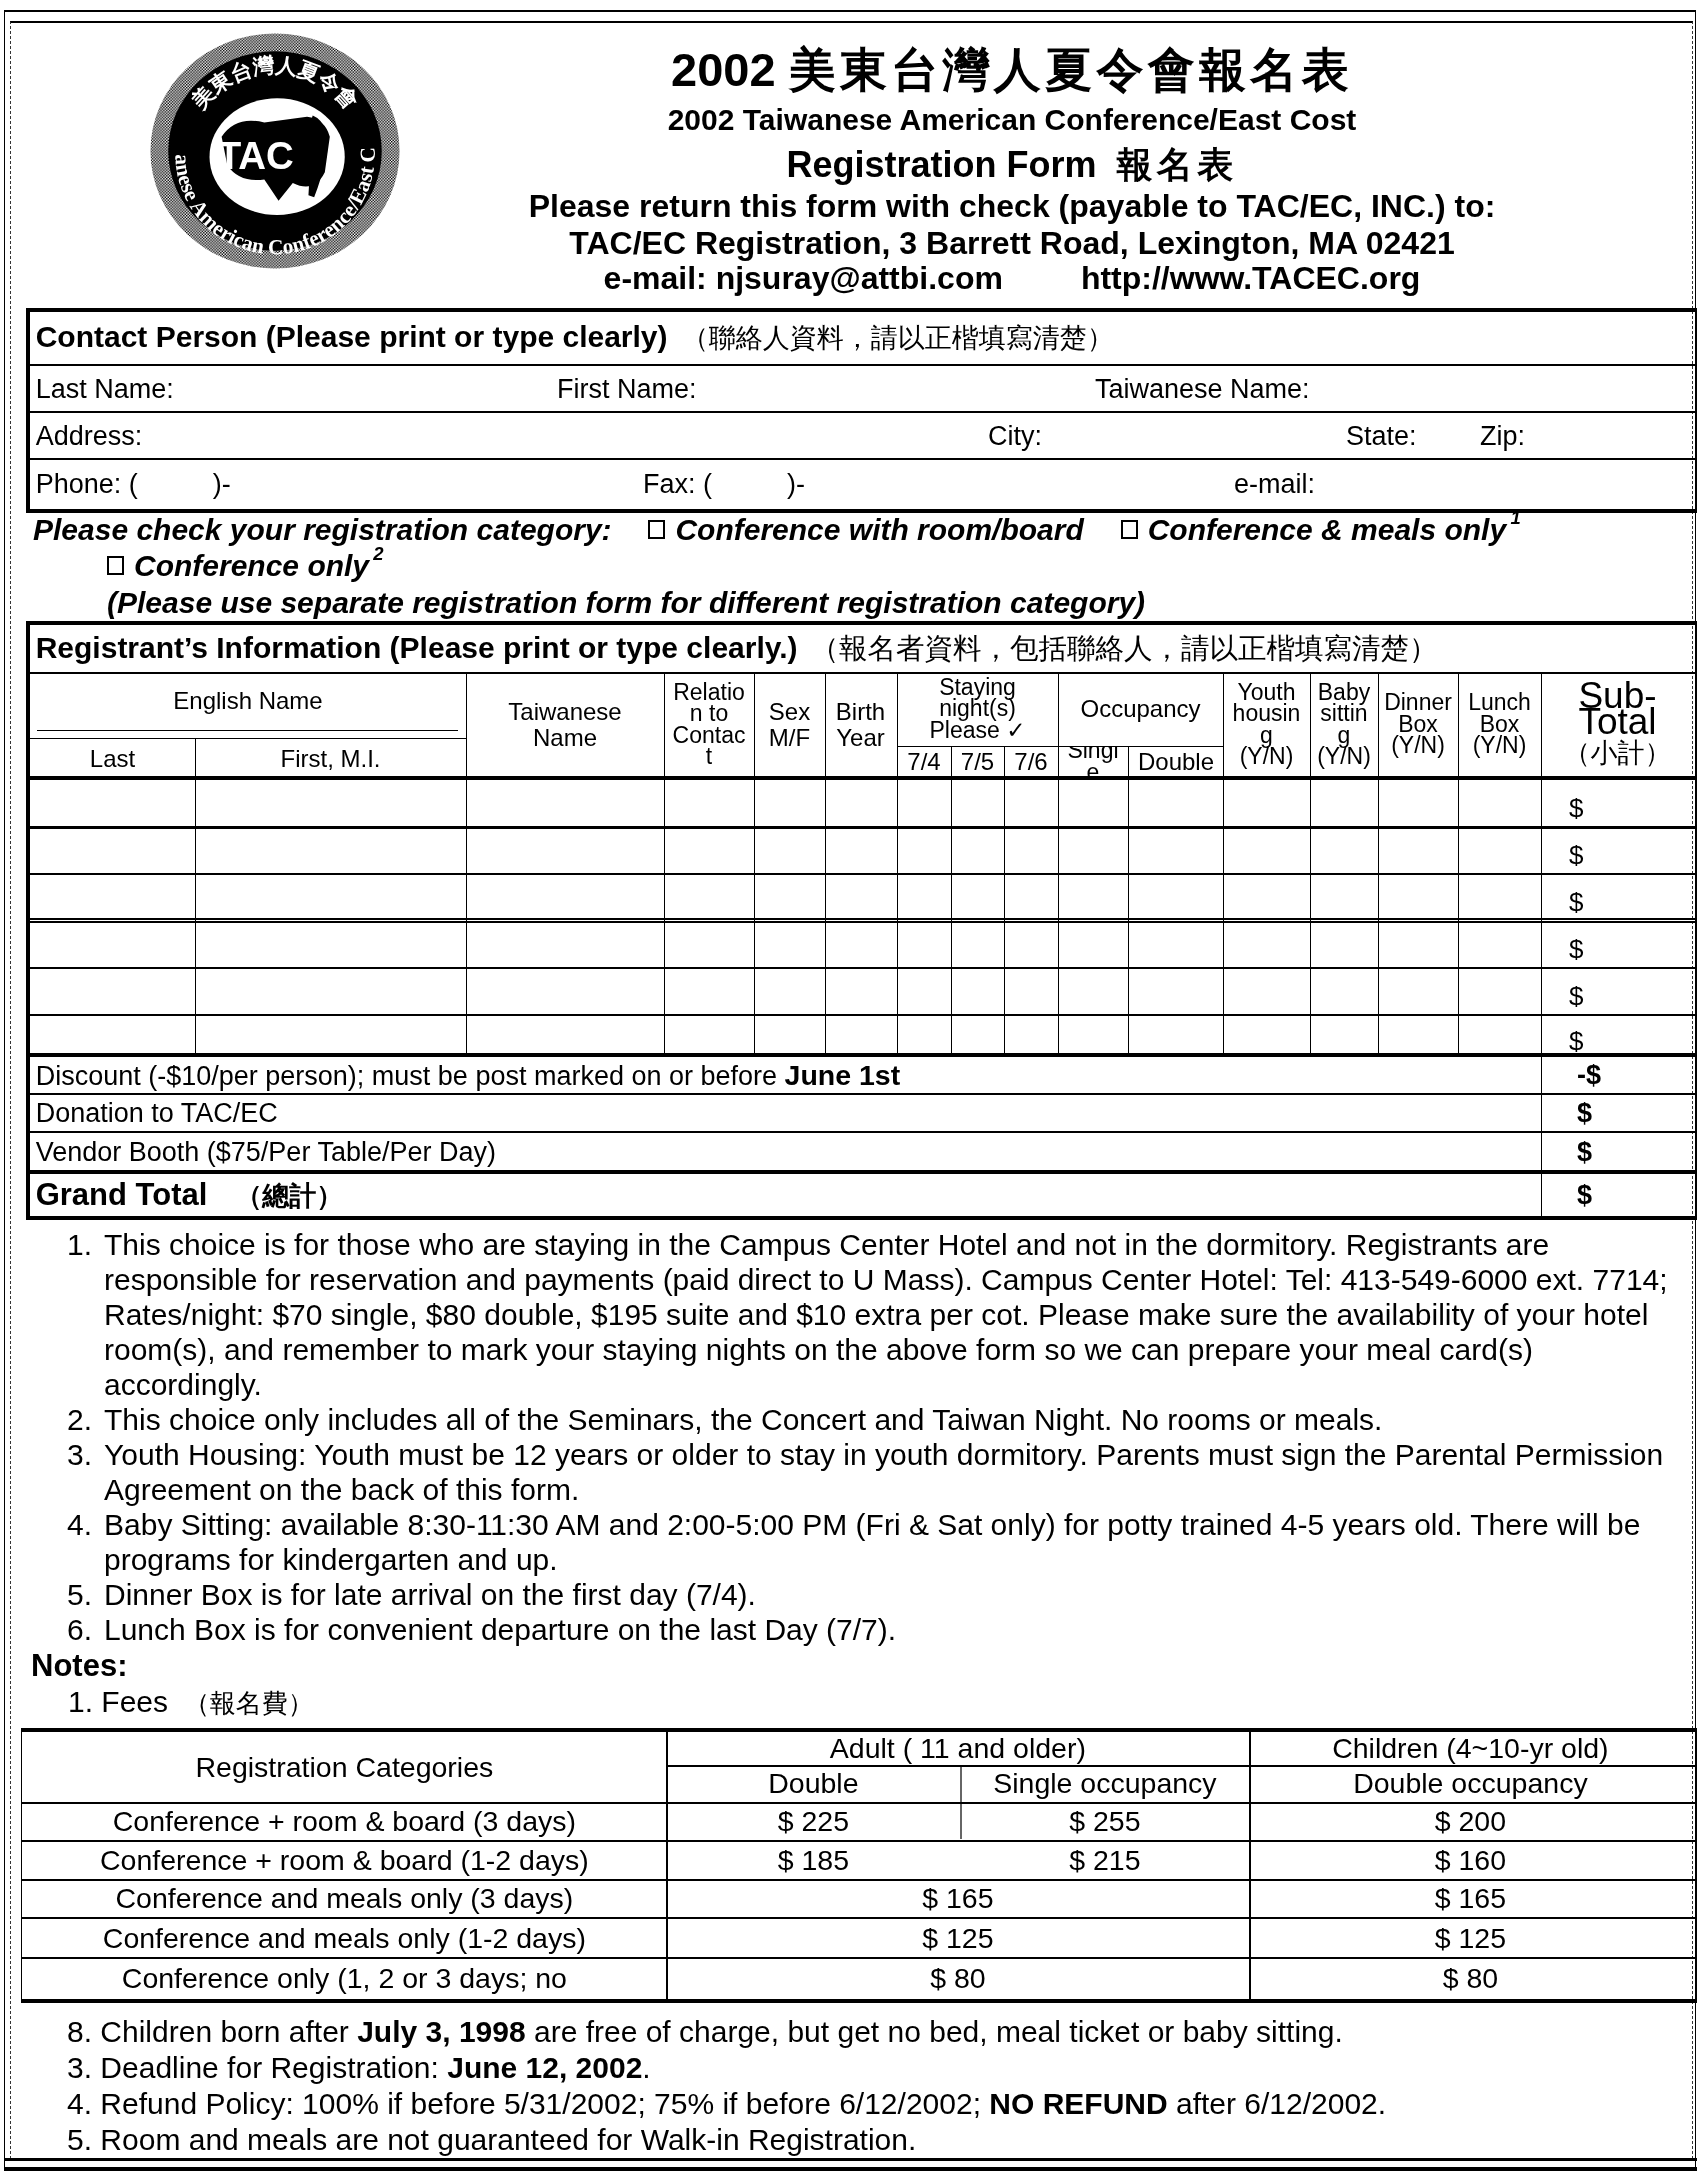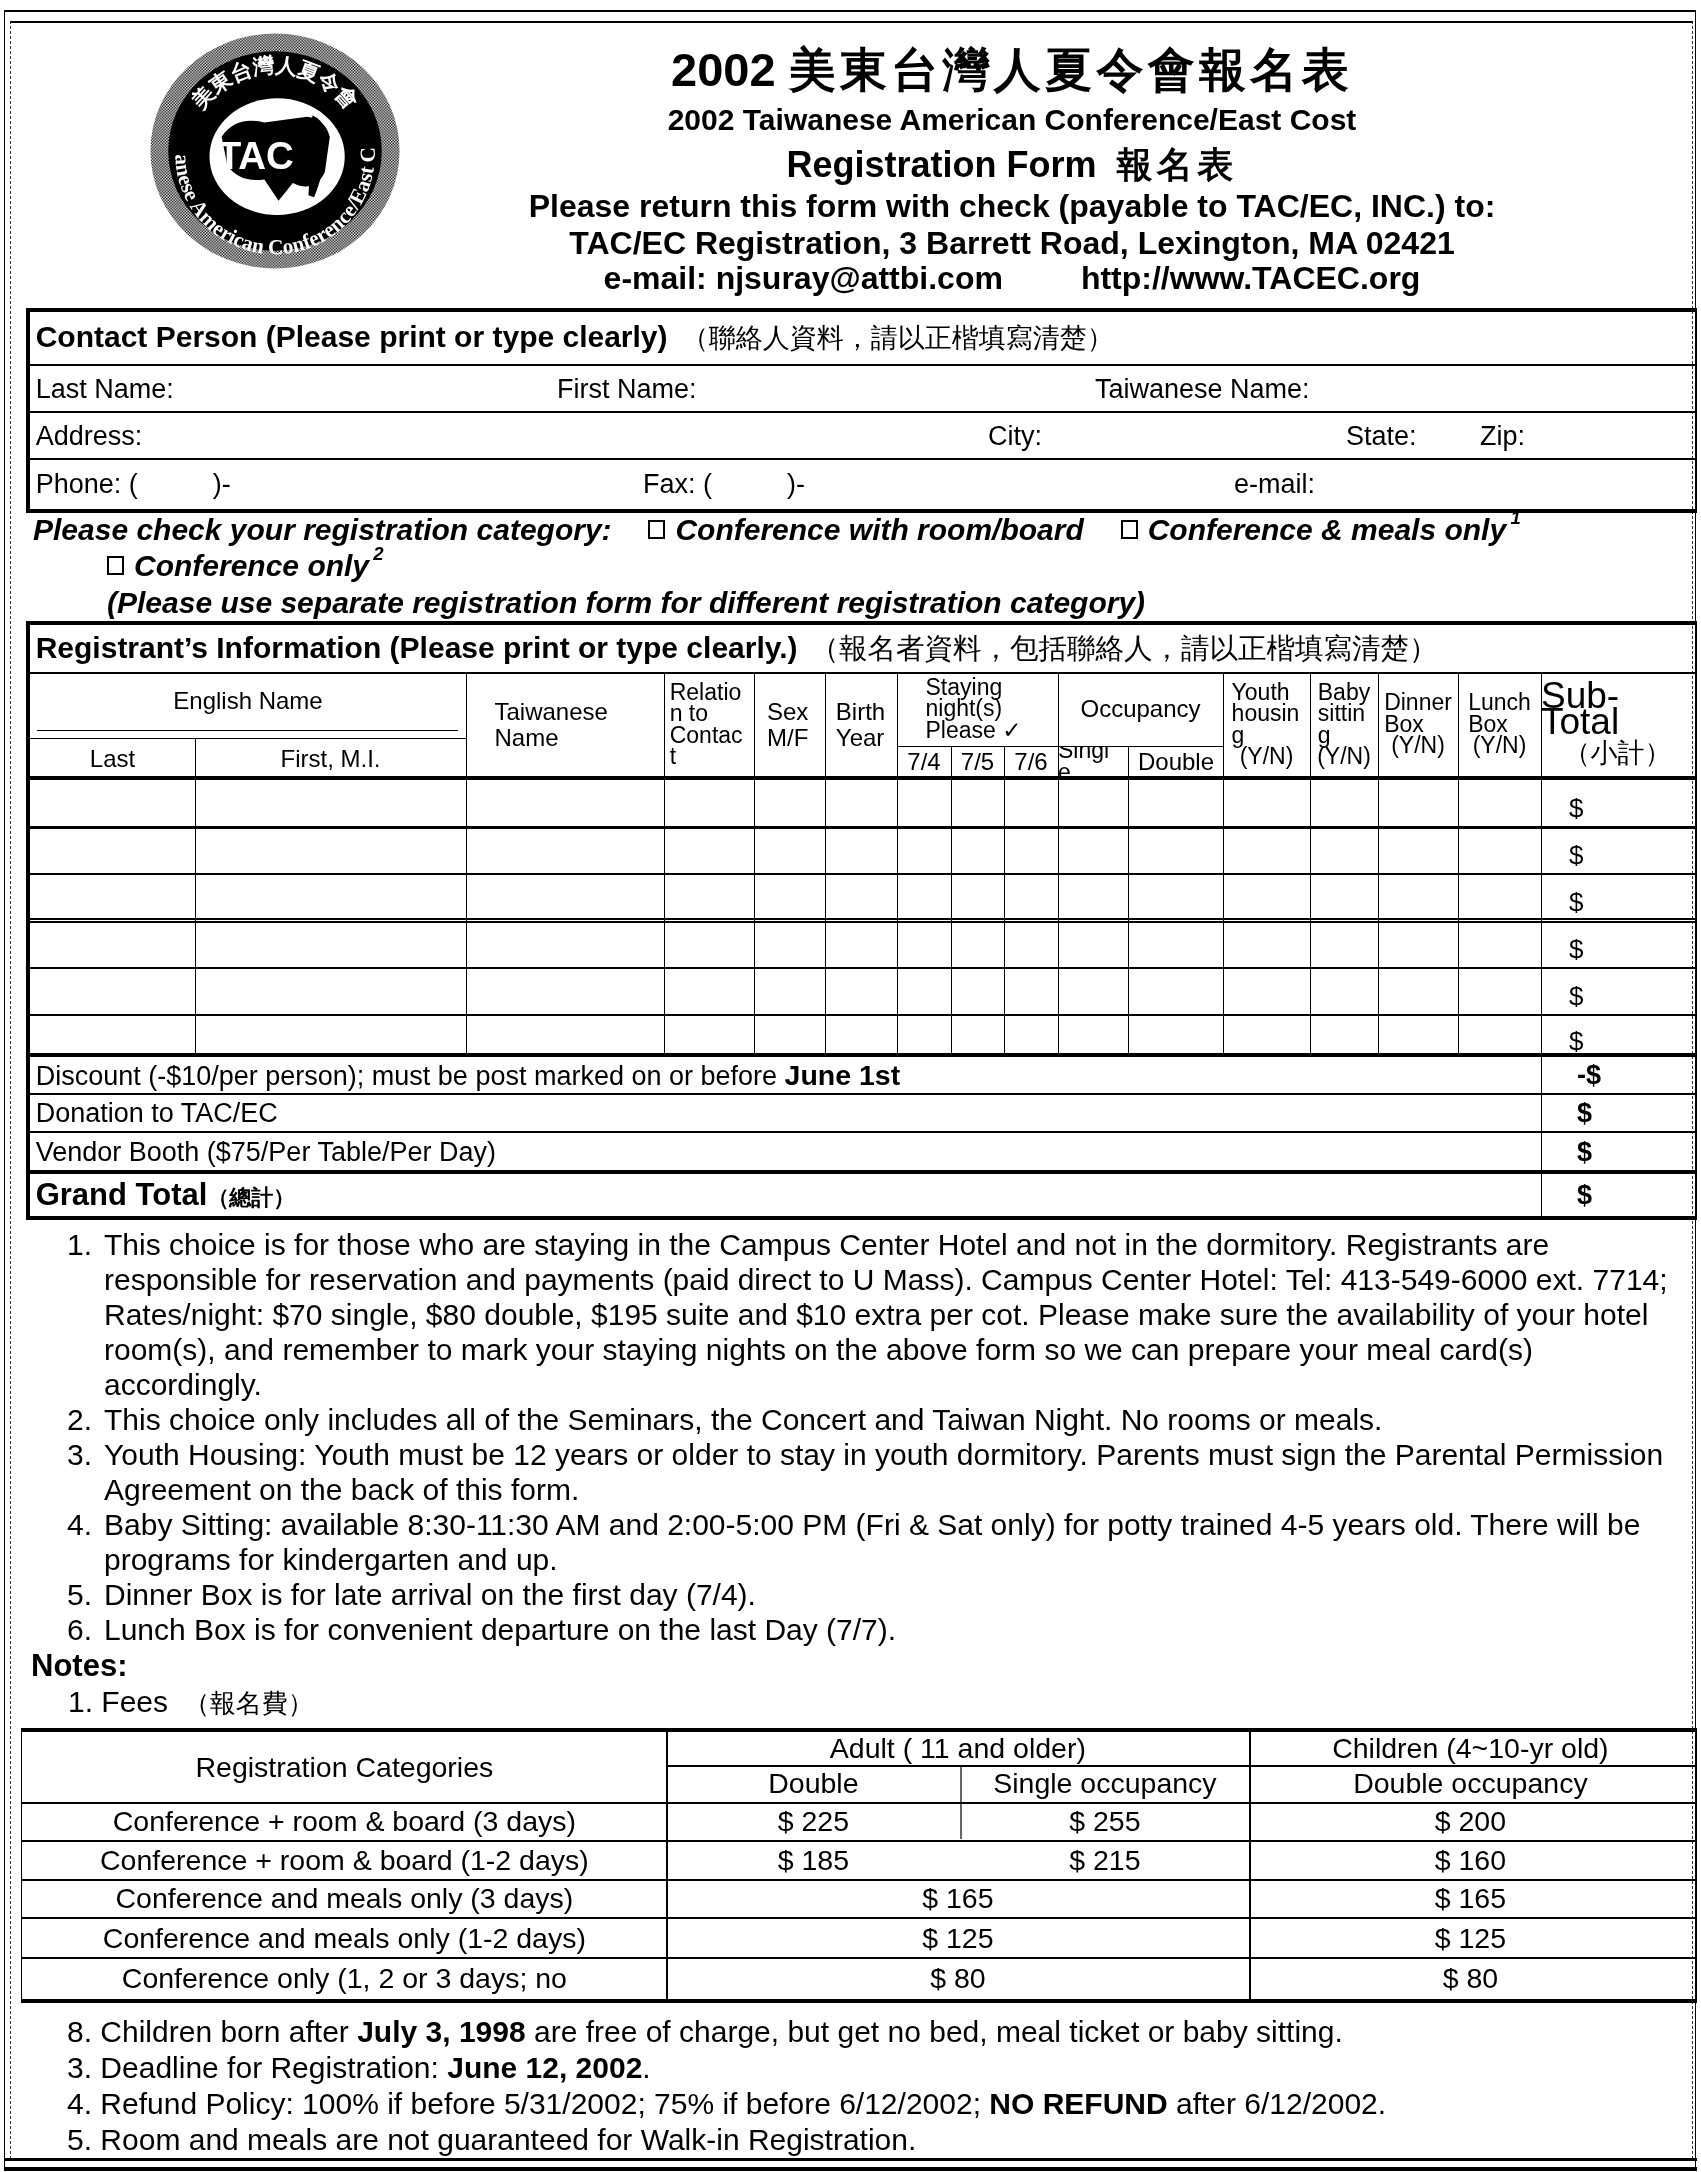--- a/index.html
+++ b/index.html
@@ -61,7 +61,7 @@
   .col-line { position: absolute; width: 1.4px; background: #000; }
   .row-line { position: absolute; height: 2.1px; background: #000; }
   .row-line.thick { height: 4.3px; }
-  .th { position: absolute; font-size: 23px; line-height: 21.4px; display: flex; align-items: center; justify-content: center; flex-direction: column; }
+  .th { position: absolute; text-align: center; font-size: 23px; line-height: 21.4px; display: flex; align-items: center; justify-content: center; flex-direction: column; }
   .th.big { font-size: 24px; line-height: 26px; }
   .th .cjk { font-family: "DejaVu Serif", serif; font-size: 27px; margin-top: 5.7px; }
   .dollar { position: absolute; font-size: 26px; }

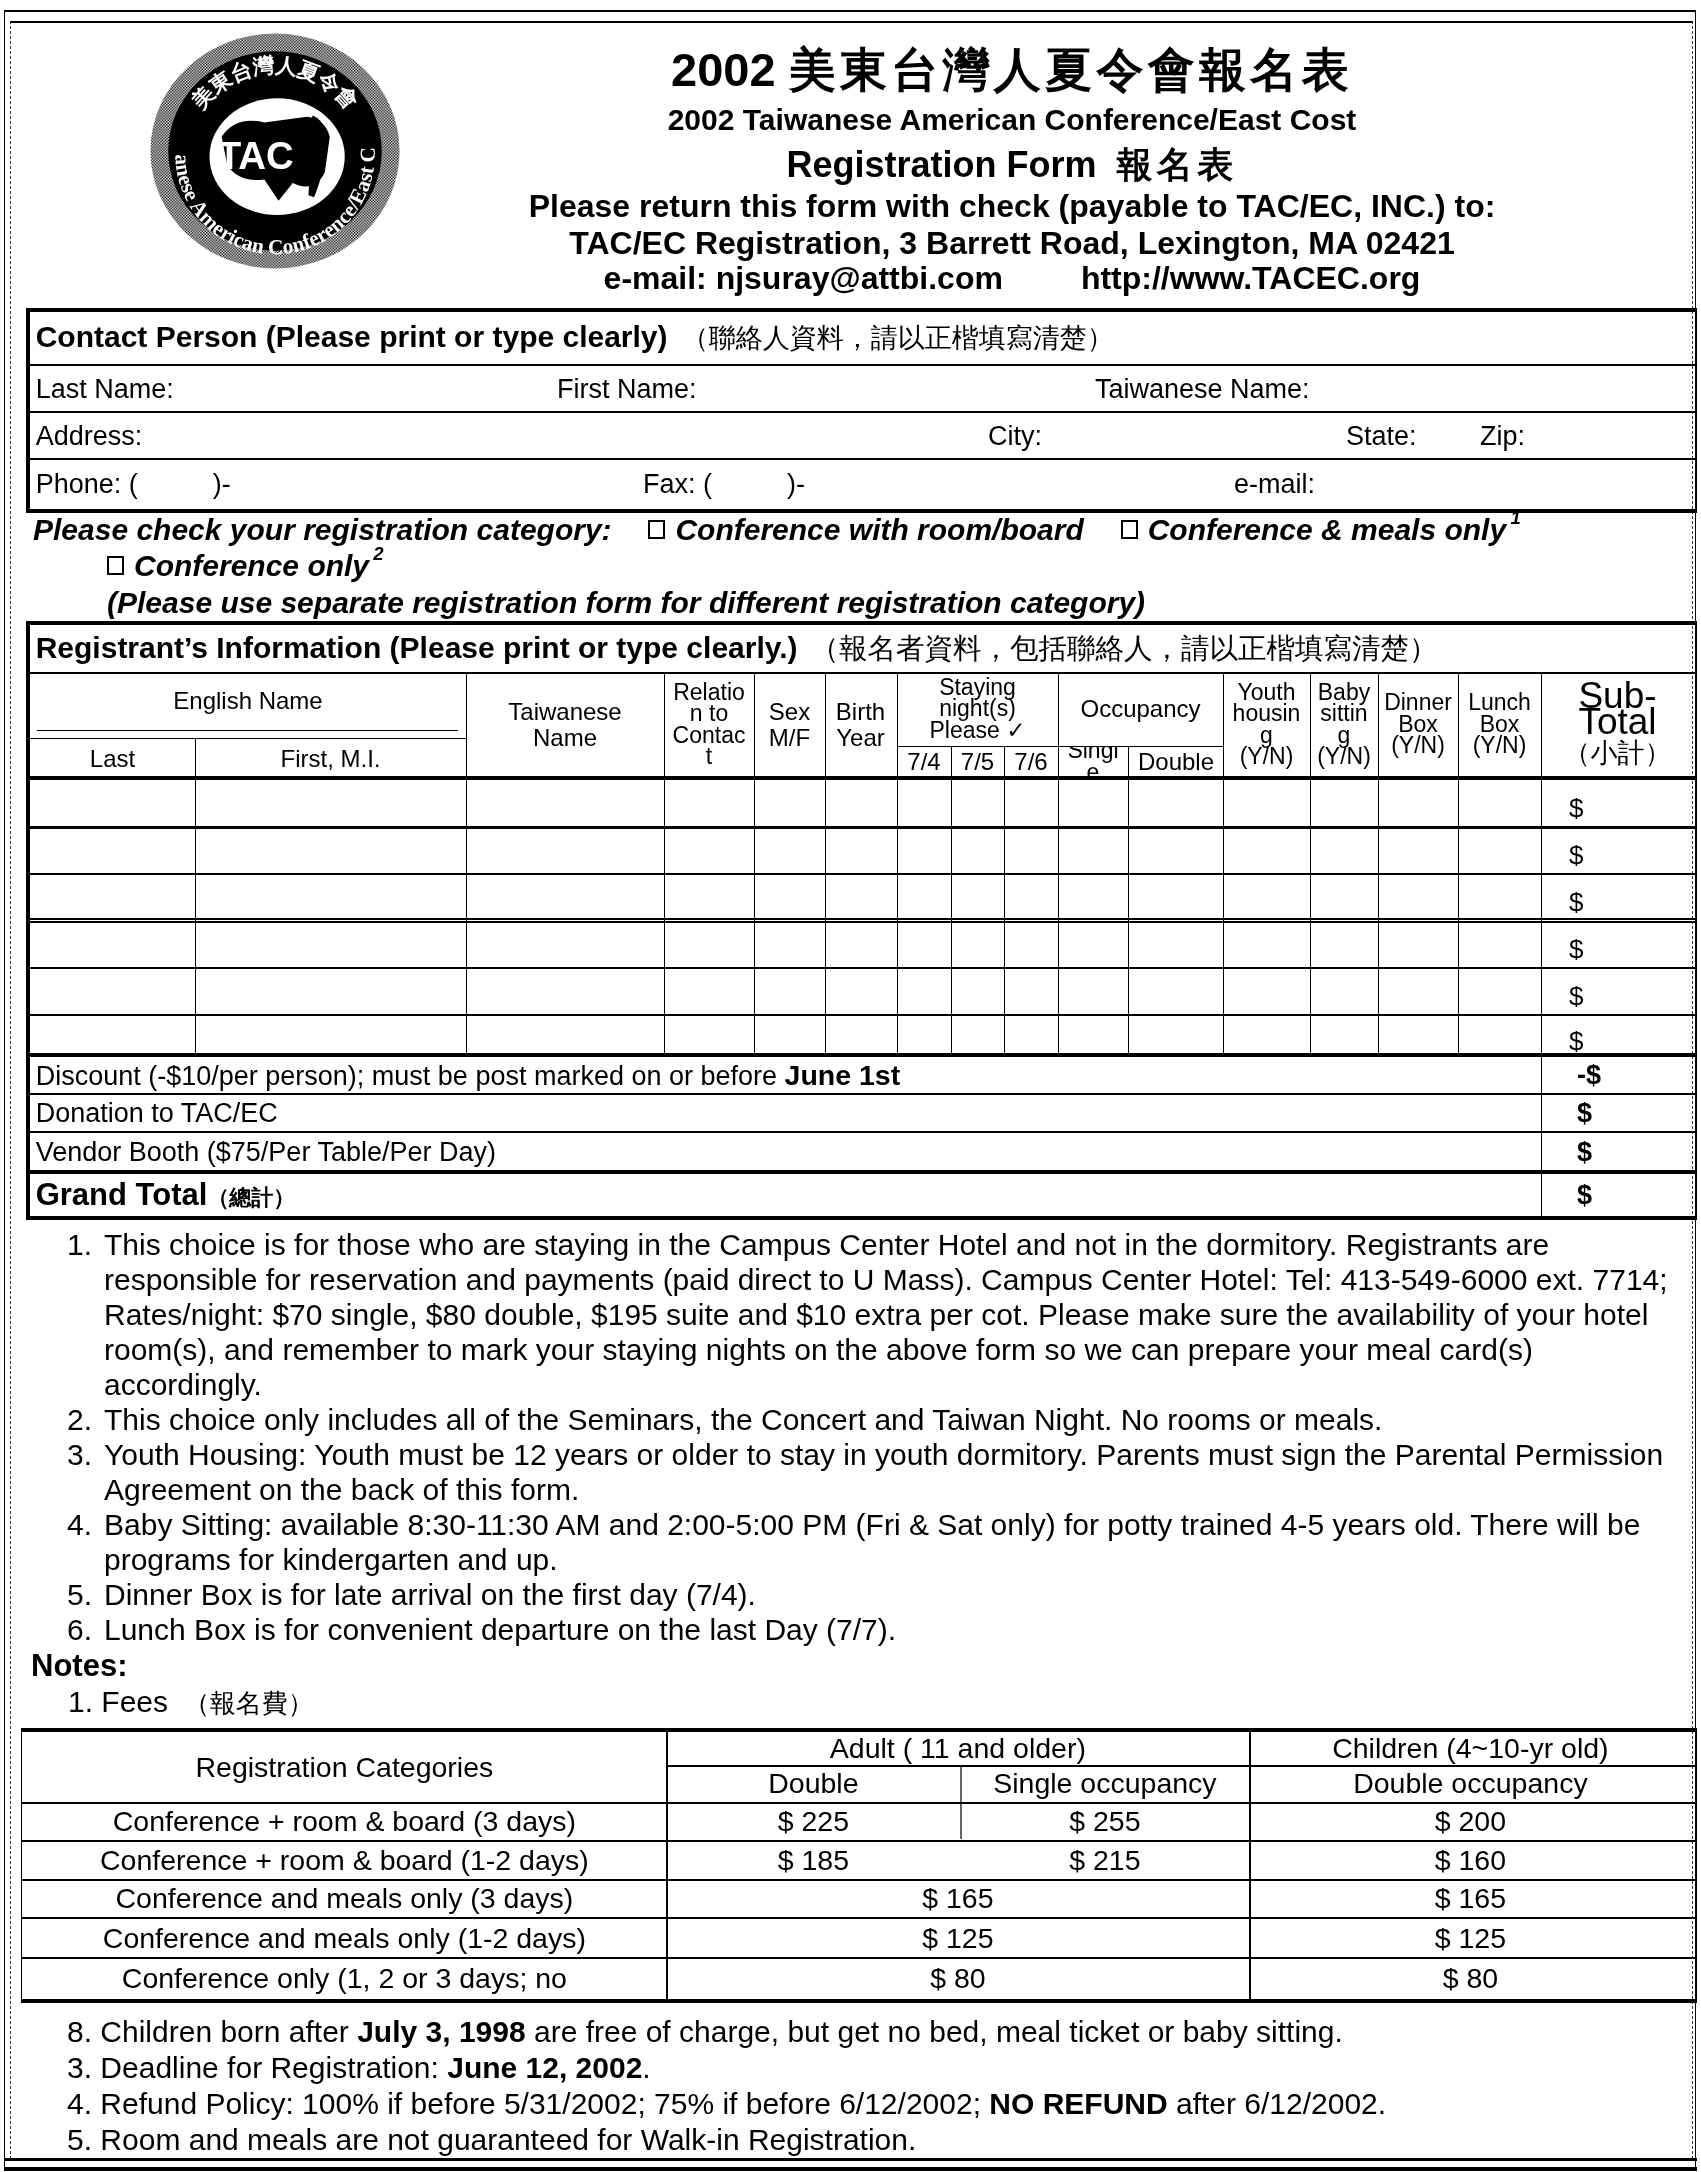--- a/index.html
+++ b/index.html
@@ -71,7 +71,7 @@
   .summary-row .amt { position: absolute; left: 1547px; top: 50%; transform: translateY(-50%); font-weight: bold; }
   .summary-row b { font-weight: bold; font-size: 28.5px; }
   .grand .lbl { font-weight: bold; font-size: 31px; }
-  .grand .cjk { font-family: "DejaVu Serif", serif; font-size: 22px; }
+  .grand .cjk { font-family: "DejaVu Serif", serif; font-size: 27px; margin-left: 28px; }
 
   
   .fn { position: absolute; left: 67px; width: 1625px; font-size: 30px; line-height: 35px; }

